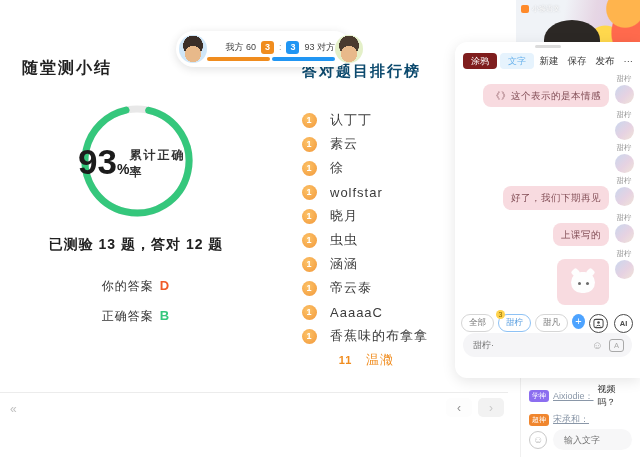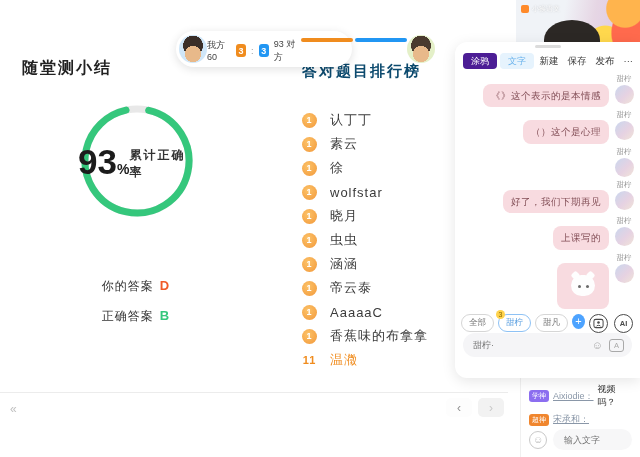--- a/index.html
+++ b/index.html
@@ -18,7 +18,7 @@
                radial-gradient(circle at 50% 38%,#3a2e28 0 44%,rgba(0,0,0,0) 45%),#cfe6f8;}
   .sp-avatar.r{background:radial-gradient(circle at 50% 68%,#e8b98a 0 34%,rgba(0,0,0,0) 35%),
                radial-gradient(circle at 50% 38%,#4a3a2e 0 44%,rgba(0,0,0,0) 45%),#e4f0c8;}
-  .sp-mid{flex:1;display:flex;flex-direction:row;align-items:flex-start;gap:3px;padding-top:3px;}
+  .sp-mid{flex:1;display:flex;flex-direction:column;align-items:flex-end;gap:3px;padding-top:3px;}
   .sp-row{display:flex;align-items:center;gap:5px;font-size:9px;color:#444;}
   .scorebox{width:13px;height:13px;border-radius:3px;color:#fff;font-size:9px;font-weight:bold;
             display:flex;align-items:center;justify-content:center;}

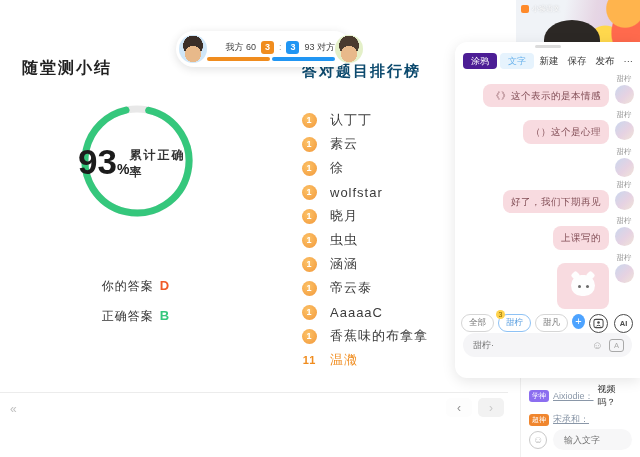--- a/index.html
+++ b/index.html
@@ -91,7 +91,7 @@
           background:#dcdcdc;border-radius:2px;}
   .tabrow{position:absolute;left:8px;top:11px;display:flex;gap:3px;}
   .tab{height:16px;padding:0 8px;border-radius:4px;font-size:9px;display:flex;align-items:center;}
-  .tab.active{background:#4c1d95;color:#fff;}
+  .tab.active{background:#7f1d1d;color:#fff;}
   .tab.idle{background:#e6f3fd;color:#6db4ec;}
   .actions{position:absolute;right:7px;top:13px;display:flex;gap:9px;font-size:9.5px;color:#3d3d3d;}
   .msgs{position:absolute;left:8px;right:6px;top:32px;display:flex;flex-direction:column;}

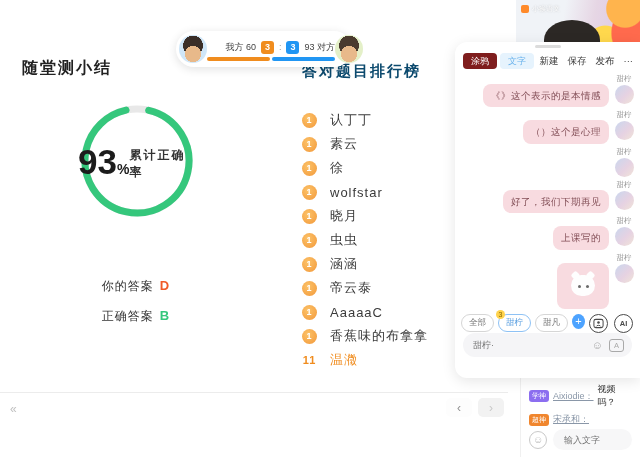--- a/index.html
+++ b/index.html
@@ -277,7 +277,6 @@
           </div>
       </div>
       <div class="msg">
-        <div class="bubble">（）这个是心理</div>
         <div class="meta">
             <span class="sender">甜柠</span>
             <span class="avi"></span>

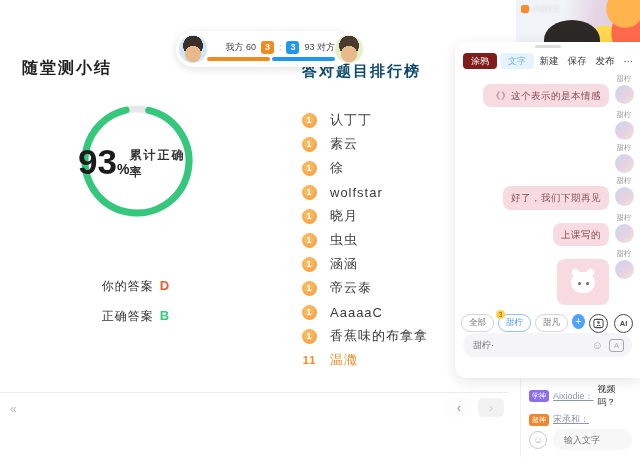--- a/index.html
+++ b/index.html
@@ -186,6 +186,7 @@
     <div class="pct-cap">累计正确率</div>
   </div>
 
+  <div class="abs sum-stats">已测验 13 题，答对 12 题</div>
   <div class="abs ans-row ans-your">
     <span>你的答案</span><b>D</b>
   </div>

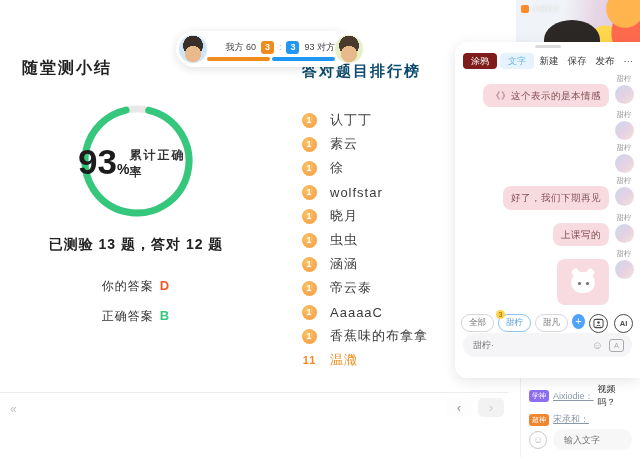--- a/index.html
+++ b/index.html
@@ -57,7 +57,7 @@
          background:#ef9d3c;border-radius:1px;z-index:-1;}
   .medal::before{left:2px;transform:rotate(-22deg);}
   .medal::after{right:2px;transform:rotate(22deg);}
-  .rank-num{width:15px;text-align:center;font-size:11px;color:#f08c1e;font-weight:bold;flex:0 0 15px;}
+  .rank-num{width:15px;text-align:center;font-size:11px;color:#f08c1e;font-weight:bold;flex:0 0 15px;margin-left:36px;}
   .lb-item.hl span.nm{color:#f08c1e;}
 
   

